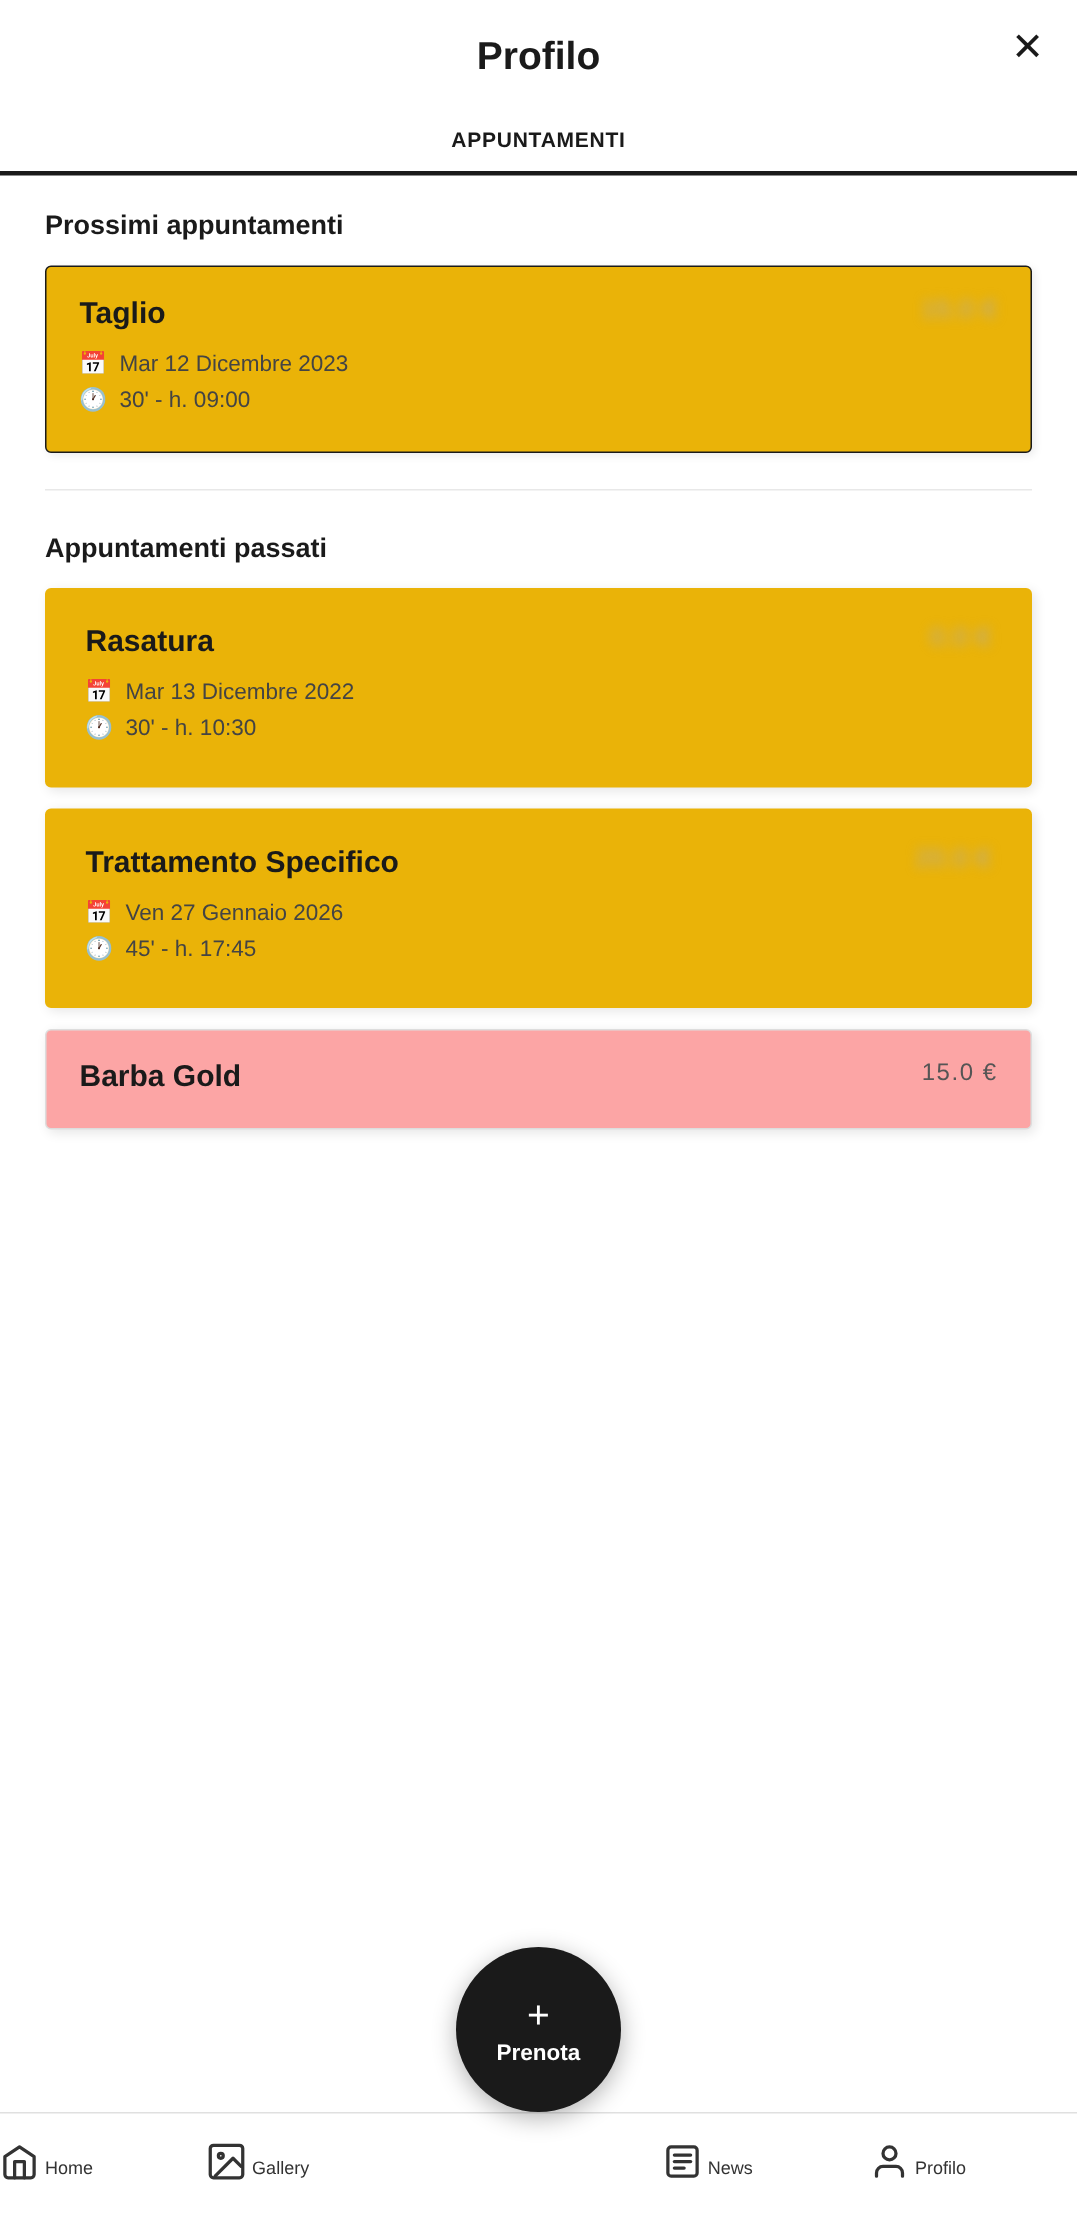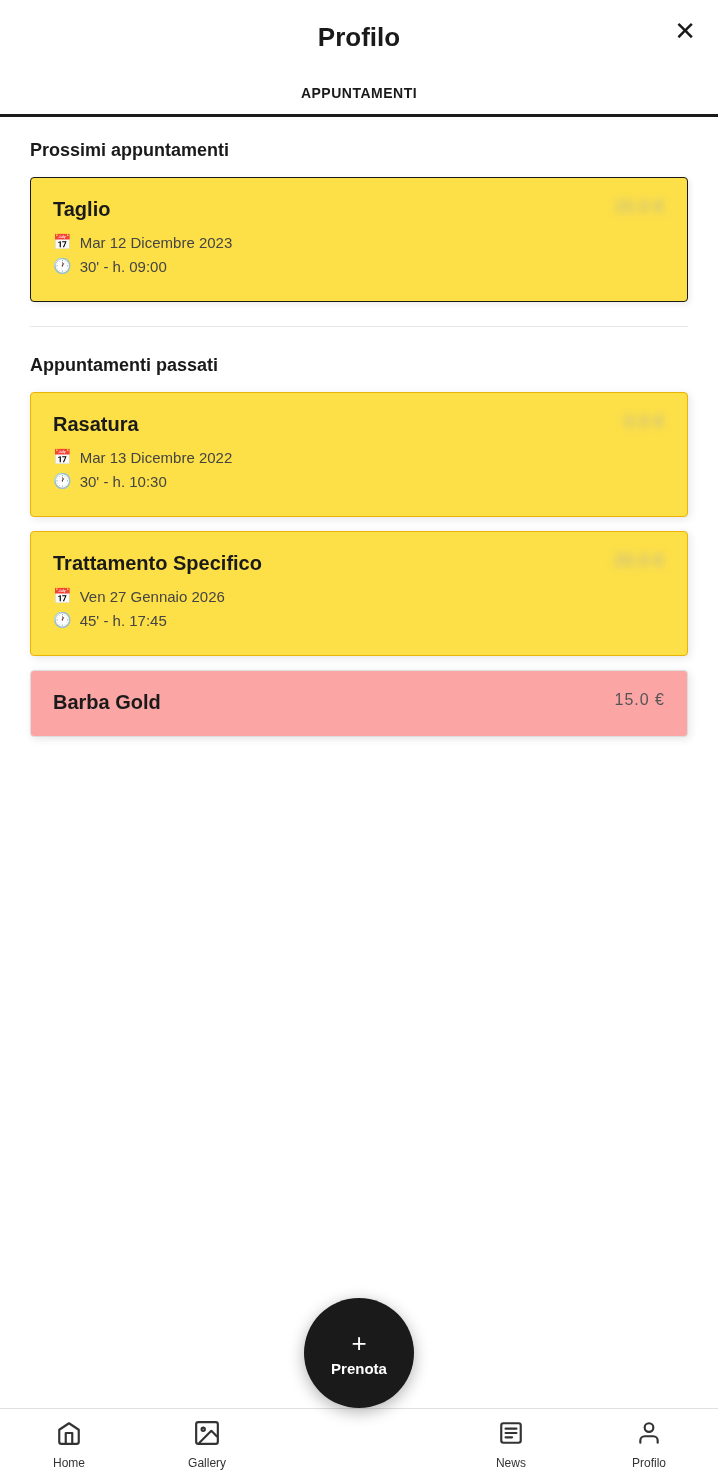--- a/index.html
+++ b/index.html
@@ -86,7 +86,7 @@
       border-radius: 4px;
       padding: 20px 22px;
       margin-bottom: 14px;
-      background: #fde047;
+      background: #eab308;
       box-shadow: 2px 2px 6px rgba(0,0,0,0.08);
     }
     .appointment-card.past {

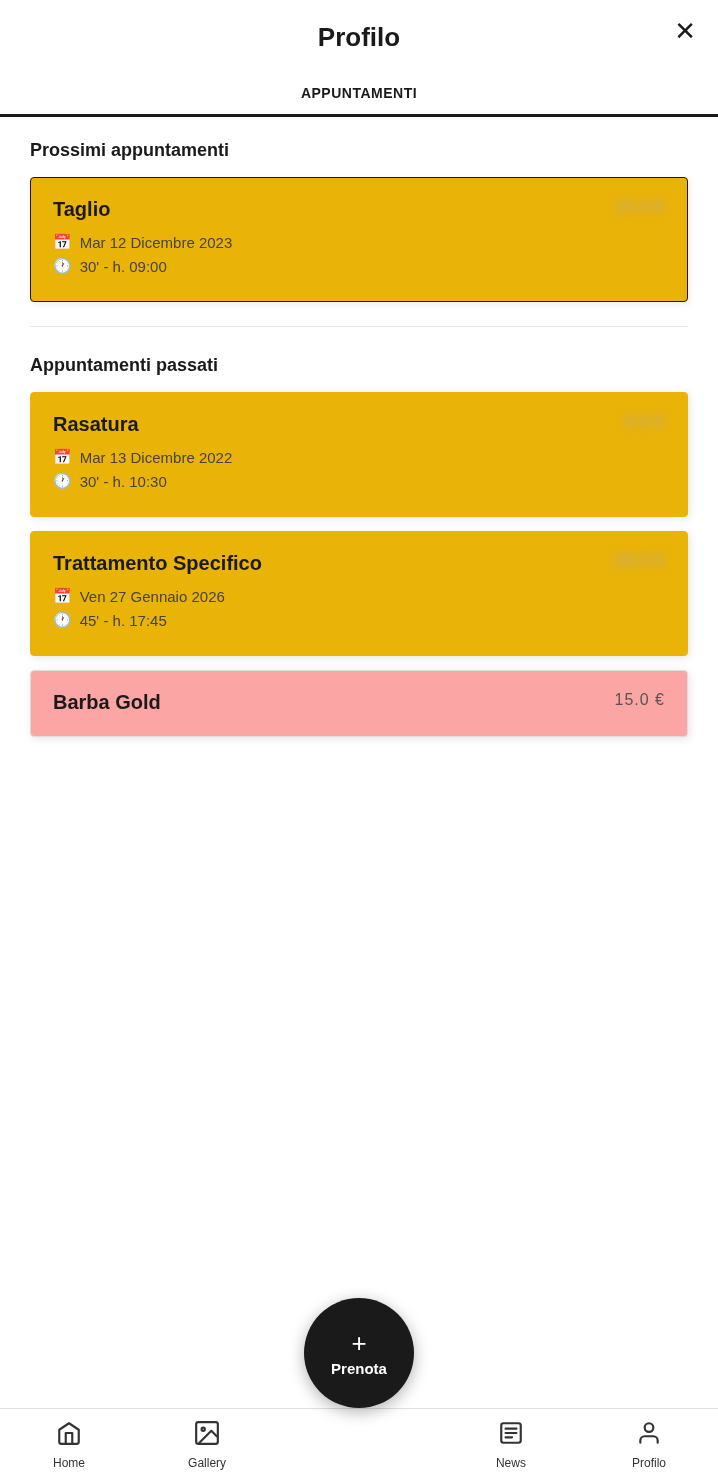--- a/index.html
+++ b/index.html
@@ -90,7 +90,7 @@
       box-shadow: 2px 2px 6px rgba(0,0,0,0.08);
     }
     .appointment-card.past {
-      border: 1px solid #eab308;
+      border: 5px solid #eab308;
       box-shadow: 2px 2px 8px rgba(0,0,0,0.1);
     }
 

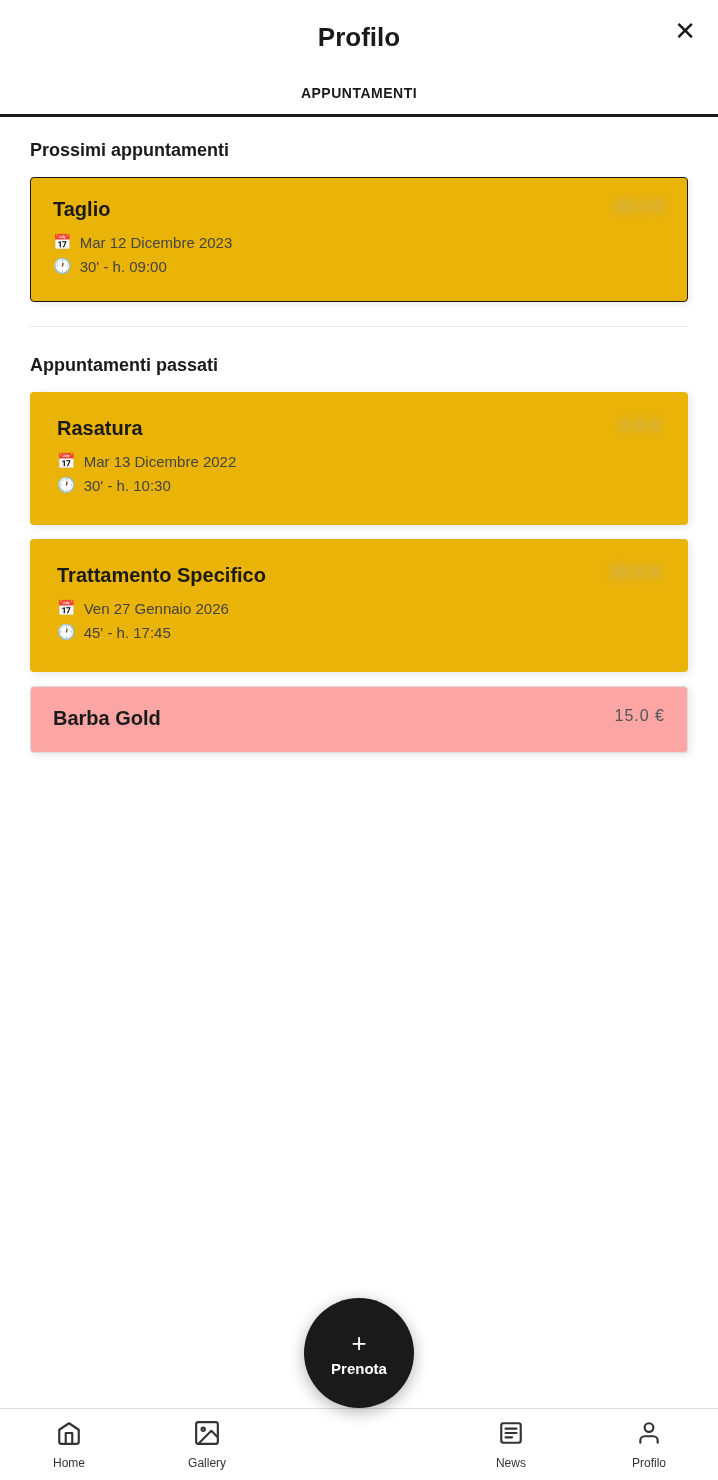--- a/index.html
+++ b/index.html
@@ -178,7 +178,6 @@
     }
     .nav-item {
       display: flex;
-      flex-direction: column;
       align-items: center;
       gap: 4px;
       cursor: pointer;

